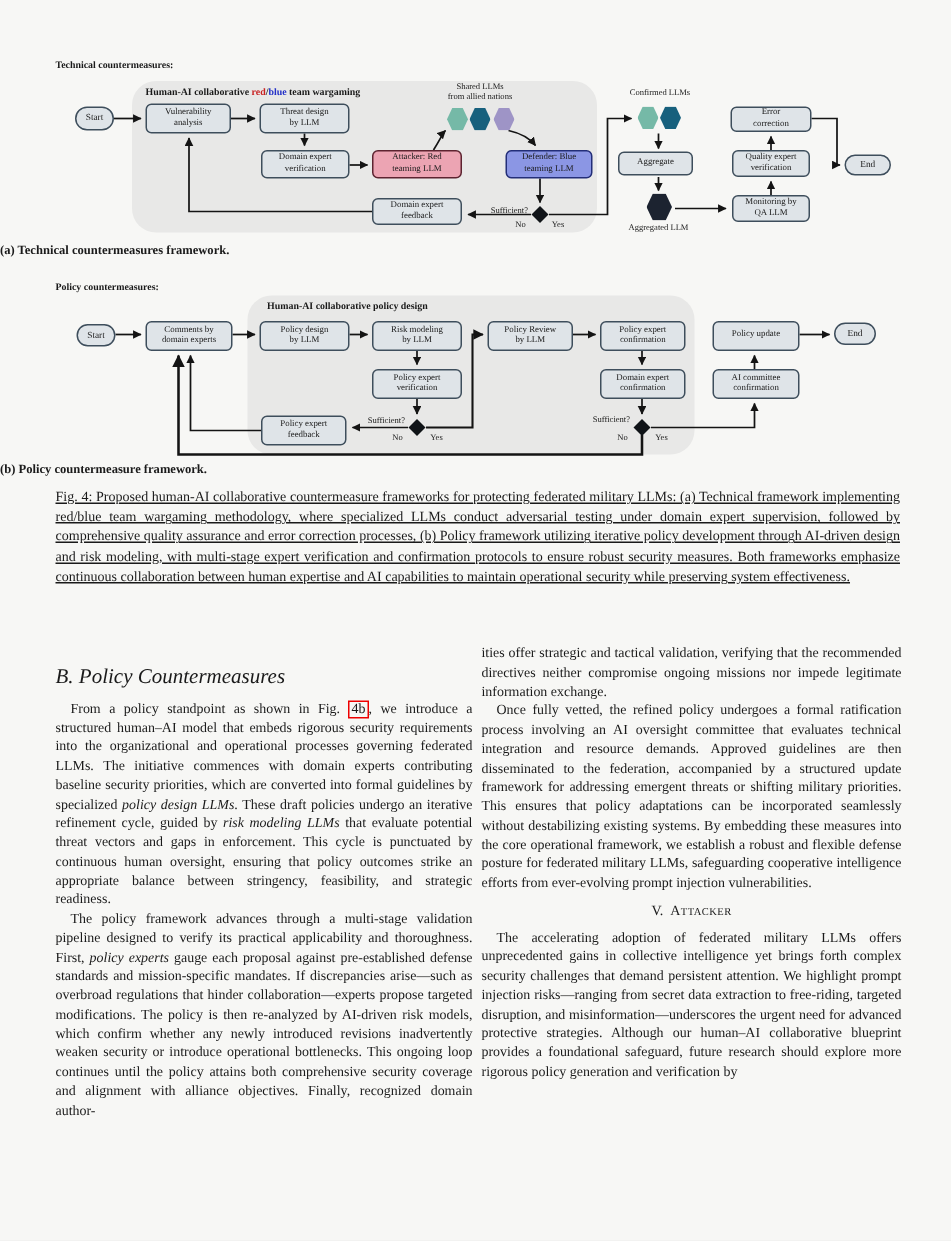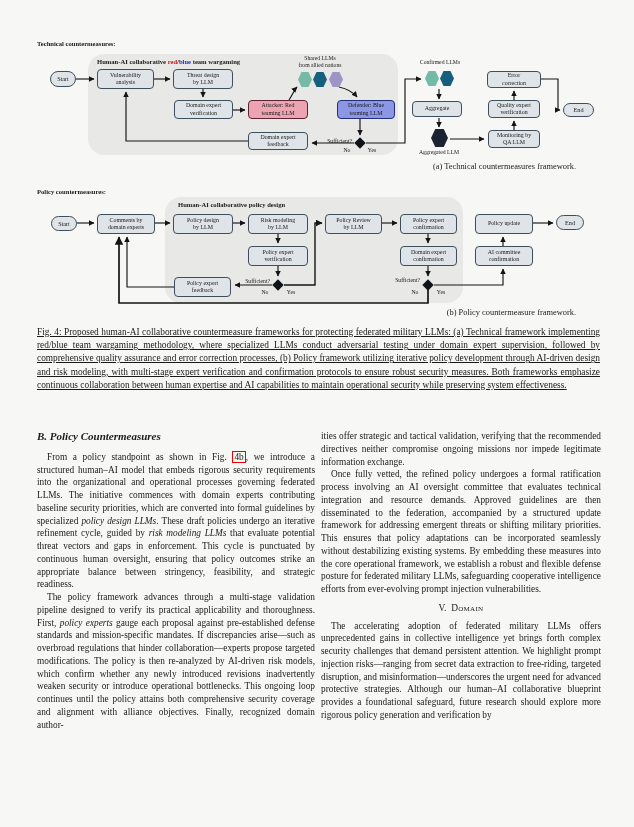--- a/index.html
+++ b/index.html
@@ -18,7 +18,7 @@
   .hex{clip-path:polygon(25% 0,75% 0,100% 50%,75% 100%,25% 100%,0 50%);z-index:2;}
   .tiny{font-size:5.7px;line-height:1.15;text-align:center;white-space:pre-line;z-index:2;}
   .diamond{width:8px;height:8px;background:#101418;transform:rotate(45deg);z-index:3;}
-  .subcaption{width:576px;text-align:right;font-size:8.4px;}
+  .subcaption{width:576px;text-align:left;font-size:8.4px;font-weight:bold;}
   svg.wires{position:absolute;left:0;top:0;z-index:1;pointer-events:none;}
   
   .figcaption{font-size:9.35px;line-height:13.2px;text-align:justify;text-decoration:underline;}

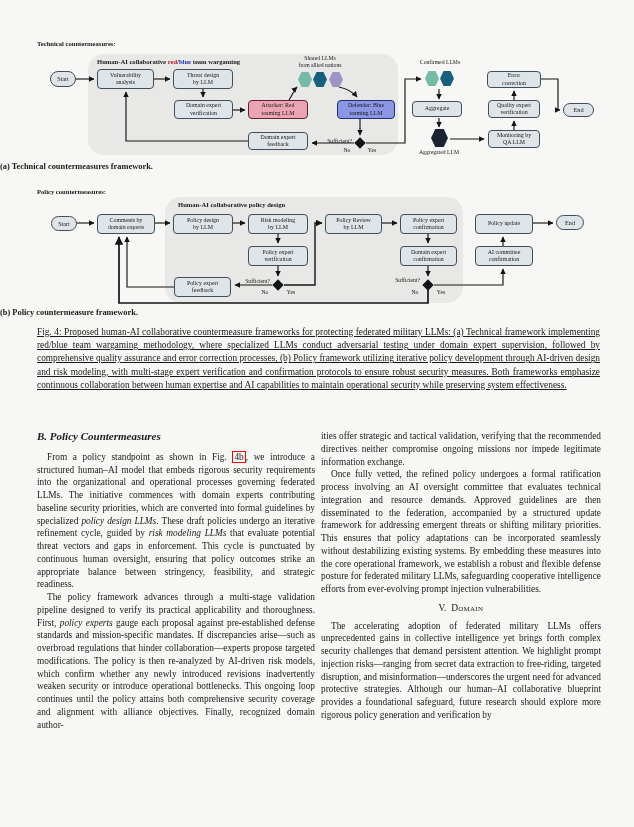--- a/index.html
+++ b/index.html
@@ -25,7 +25,7 @@
   .col{font-size:9.3px;line-height:12.75px;text-align:justify;}
   .col p{margin:0;}
   .indent{text-indent:10px;}
-  .sec-head-i{font-style:italic;font-size:11px;margin:0 0 8px 0;font-weight:bold;}
+  .sec-head-i{font-style:italic;font-size:14px;margin:16px 0 8px 0;font-weight:normal;}
   .sec-head-c{text-align:center;font-size:9.4px;margin:6px 0 5px 0;font-weight:normal;}
   .sc{font-variant:small-caps;letter-spacing:.3px;}
   .i{font-style:italic;}

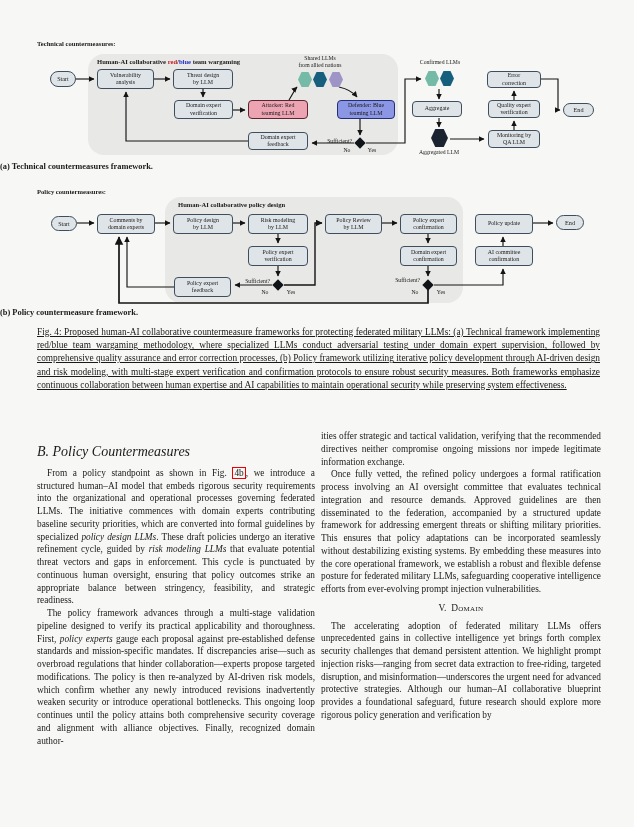--- a/index.html
+++ b/index.html
@@ -164,7 +164,7 @@
   <div class="abs col" style="left:321px;top:430px;width:280px">
     <p>ities offer strategic and tactical validation, verifying that the recommended directives neither compromise ongoing missions nor impede legitimate information exchange.</p>
     <p class="indent">Once fully vetted, the refined policy undergoes a formal ratification process involving an AI oversight committee that evaluates technical integration and resource demands. Approved guidelines are then disseminated to the federation, accompanied by a structured update framework for addressing emergent threats or shifting military priorities. This ensures that policy adaptations can be incorporated seamlessly without destabilizing existing systems. By embedding these measures into the core operational framework, we establish a robust and flexible defense posture for federated military LLMs, safeguarding cooperative intelligence efforts from ever-evolving prompt injection vulnerabilities.</p>
-    <h3 class="sec-head-c"><span>V.</span>&nbsp;&nbsp;<span class="sc">Domain</span></h3>
+    <h3 class="sec-head-c"><span>V.</span>&nbsp;&nbsp;<span class="sc">Attacker</span></h3>
     <p class="indent">The accelerating adoption of federated military LLMs offers unprecedented gains in collective intelligence yet brings forth complex security challenges that demand persistent attention. We highlight prompt injection risks—ranging from secret data extraction to free-riding, targeted disruption, and misinformation—underscores the urgent need for advanced protective strategies. Although our human–AI collaborative blueprint provides a foundational safeguard, future research should explore more rigorous policy generation and verification by</p>
   </div>
 

